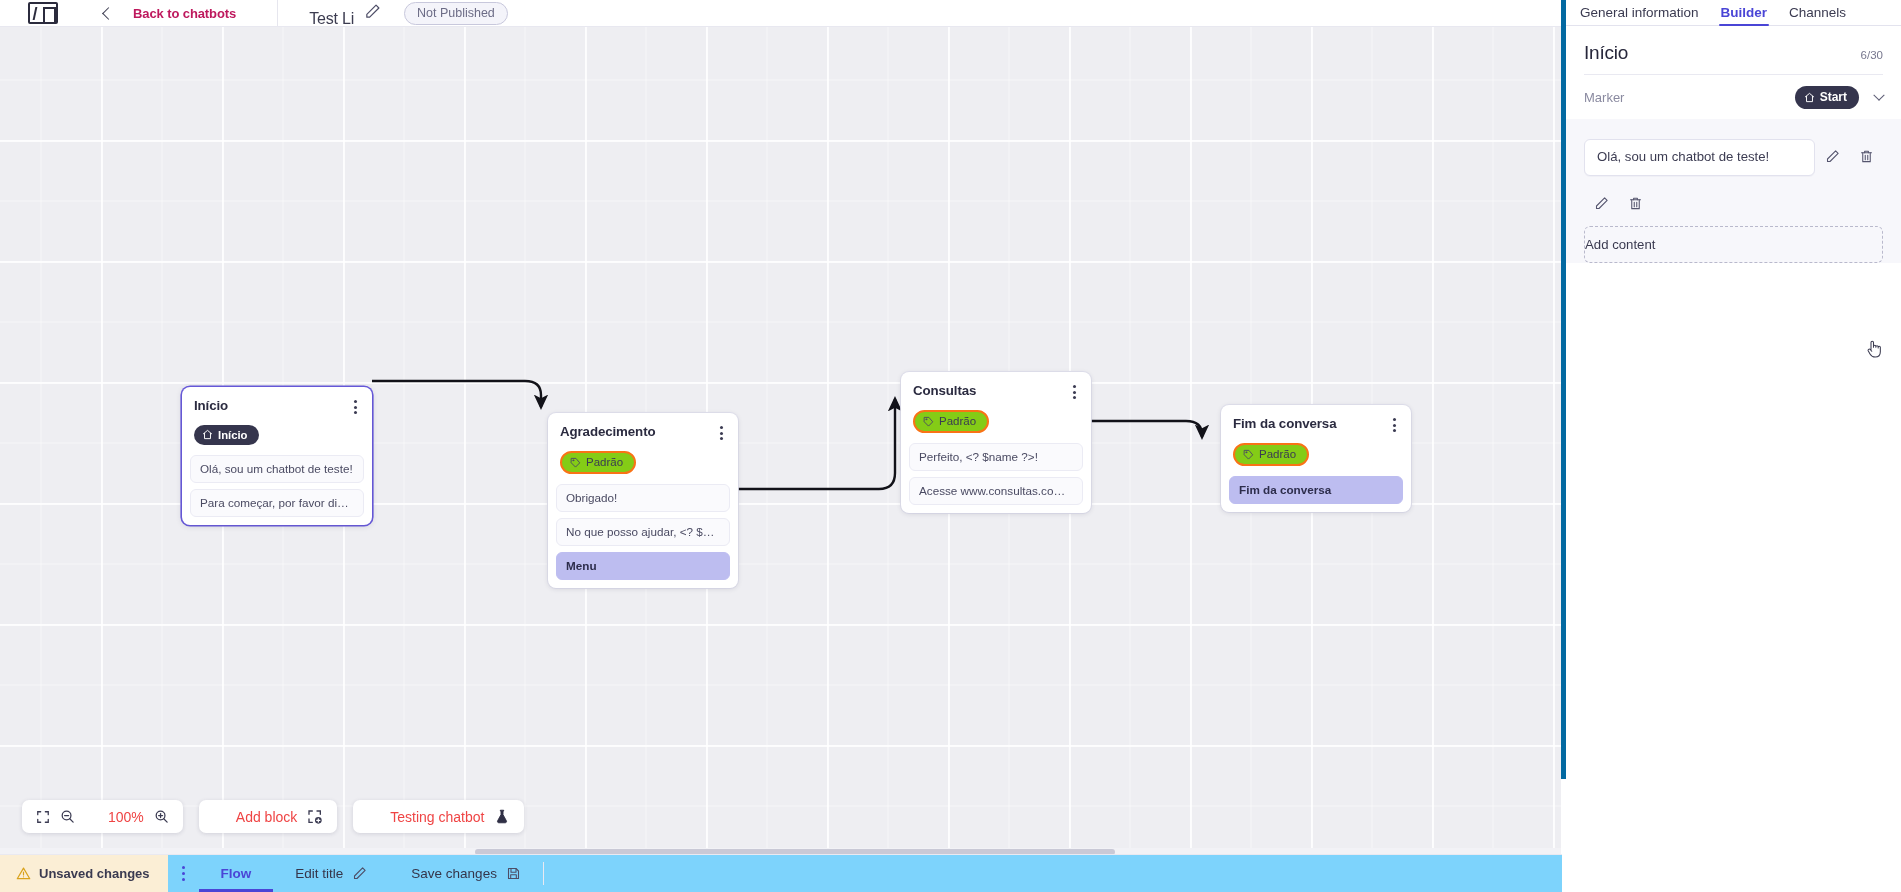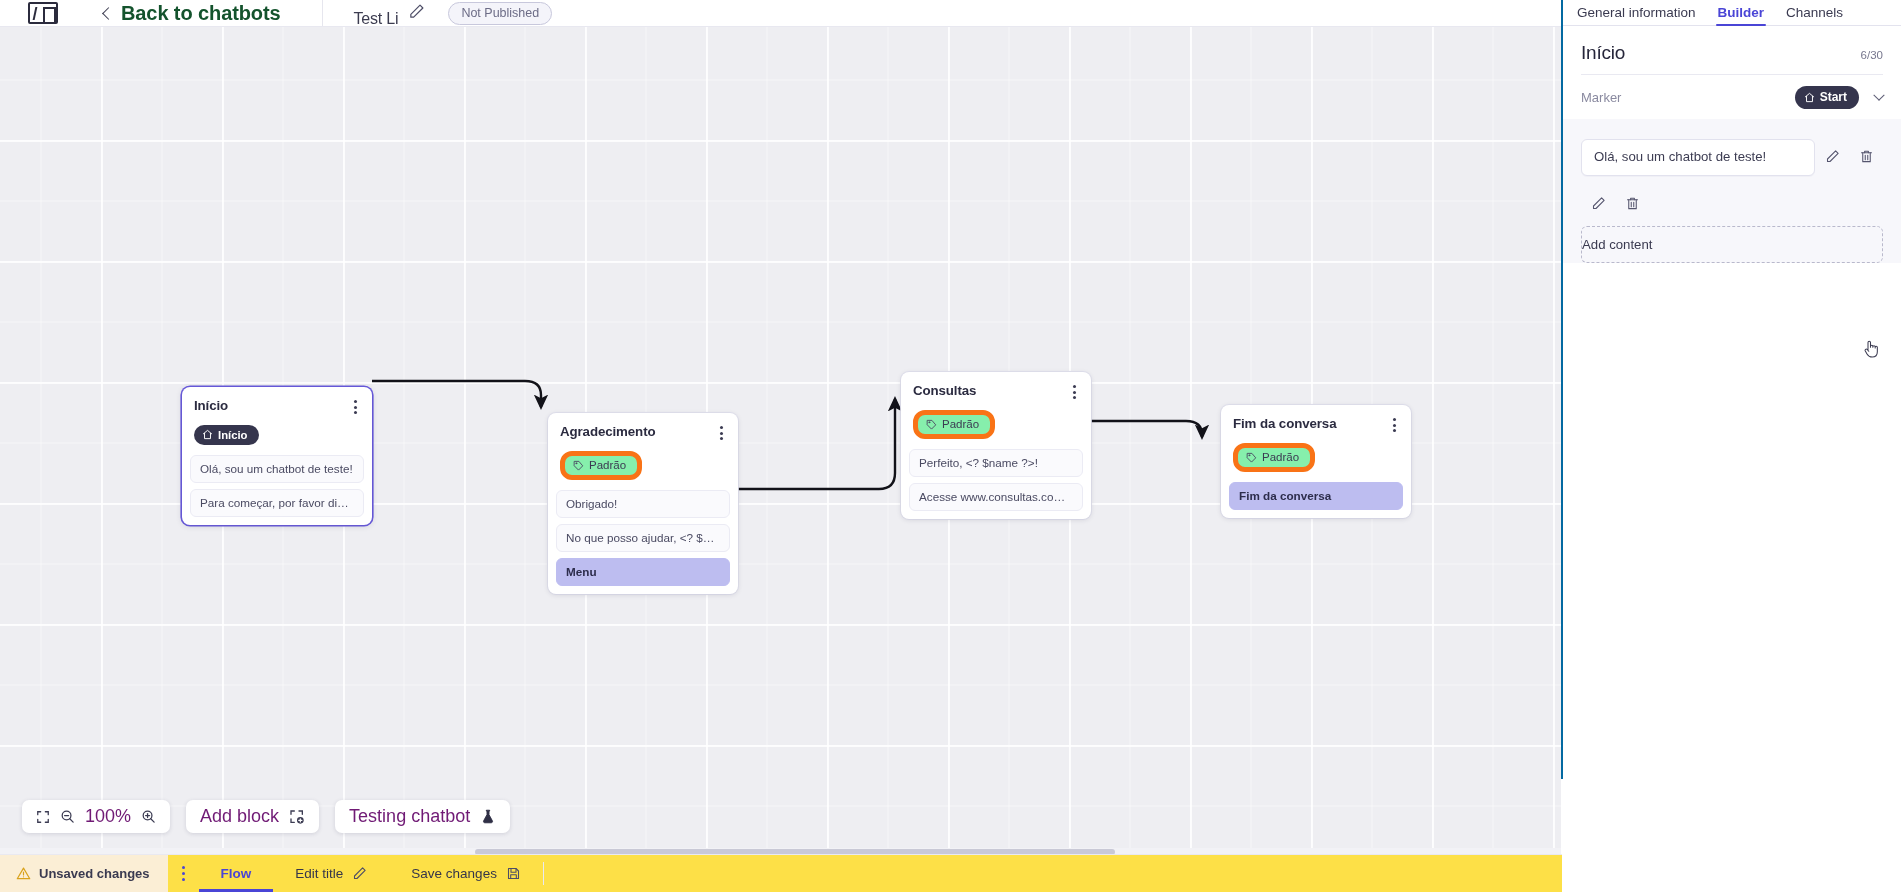--- a/index.html
+++ b/index.html
@@ -53,8 +53,9 @@
     display: inline-block;
   }
   .back-text {
-    font-size: 20px; font-weight: bold; color: #14532d;
+    font-size: 13px; font-weight: bold; color: #be185d;
     letter-spacing: -0.1px;
+    margin-left: 12px;
   }
   .hdr-divider {
     width: 1px; height: 26px; background: #e6e6ee;

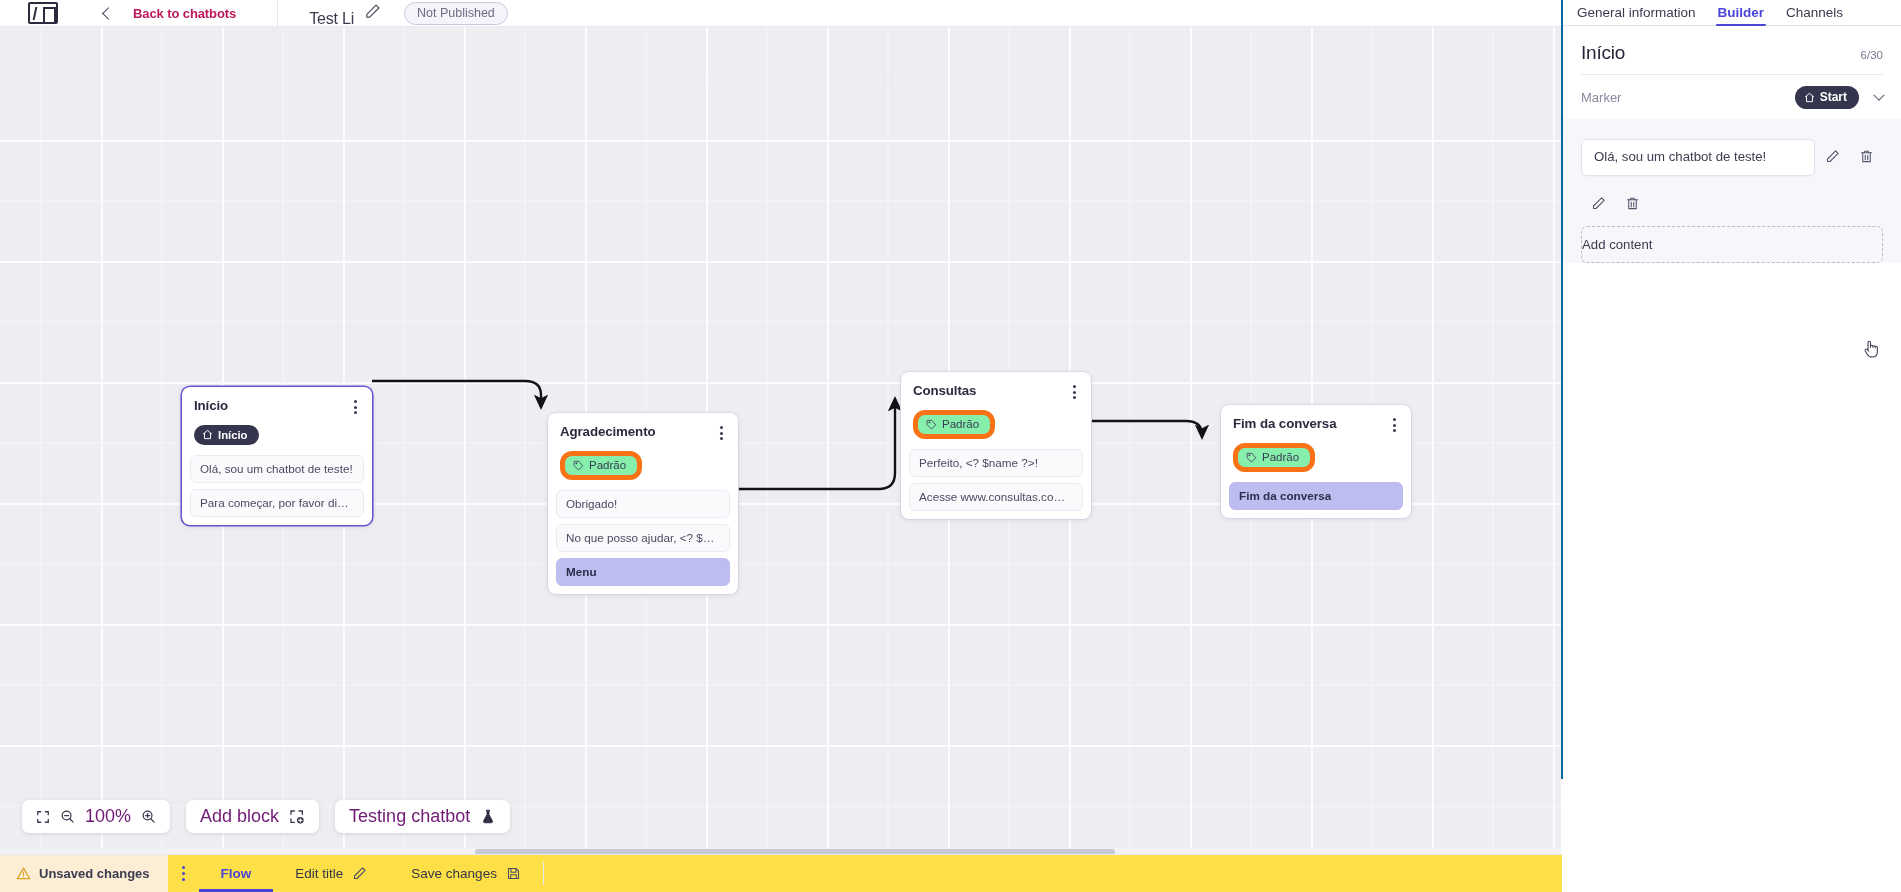--- a/index.html
+++ b/index.html
@@ -85,7 +85,7 @@
     position: absolute; top: 0; right: 0;
     width: 340px; height: 779px;
     background: #ffffff;
-    border-left: 2px solid #0369a1;
+    border-left: 5px solid #0369a1;
     z-index: 40;
   }
   .rtabs {

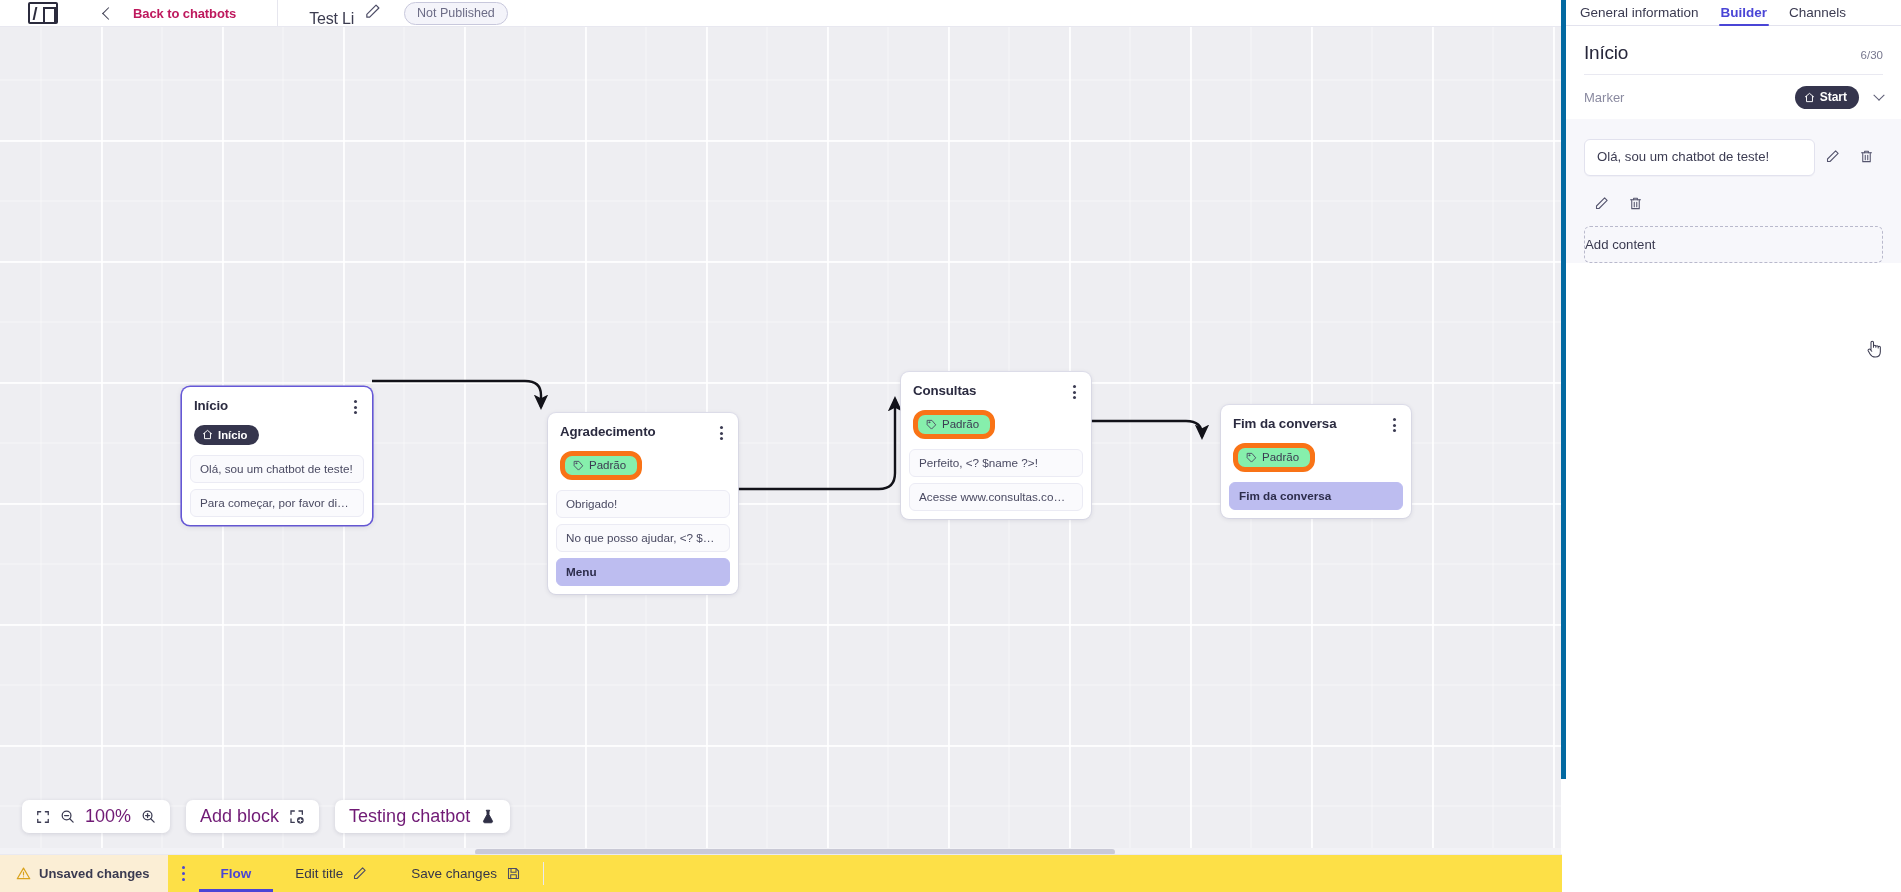--- a/index.html
+++ b/index.html
@@ -267,8 +267,8 @@
   }
   .tag-default {
     display: inline-flex; align-items: center; gap: 5px;
-    border: 5px solid #f97316; color: #3b3b52;
-    background: #86efac;
+    border: 2px solid #f97316; color: #3b3b52;
+    background: #84cc16;
     border-radius: 12px; padding: 3px 11px 4px 8px;
     font-size: 11.5px;
     margin-top: 9px;

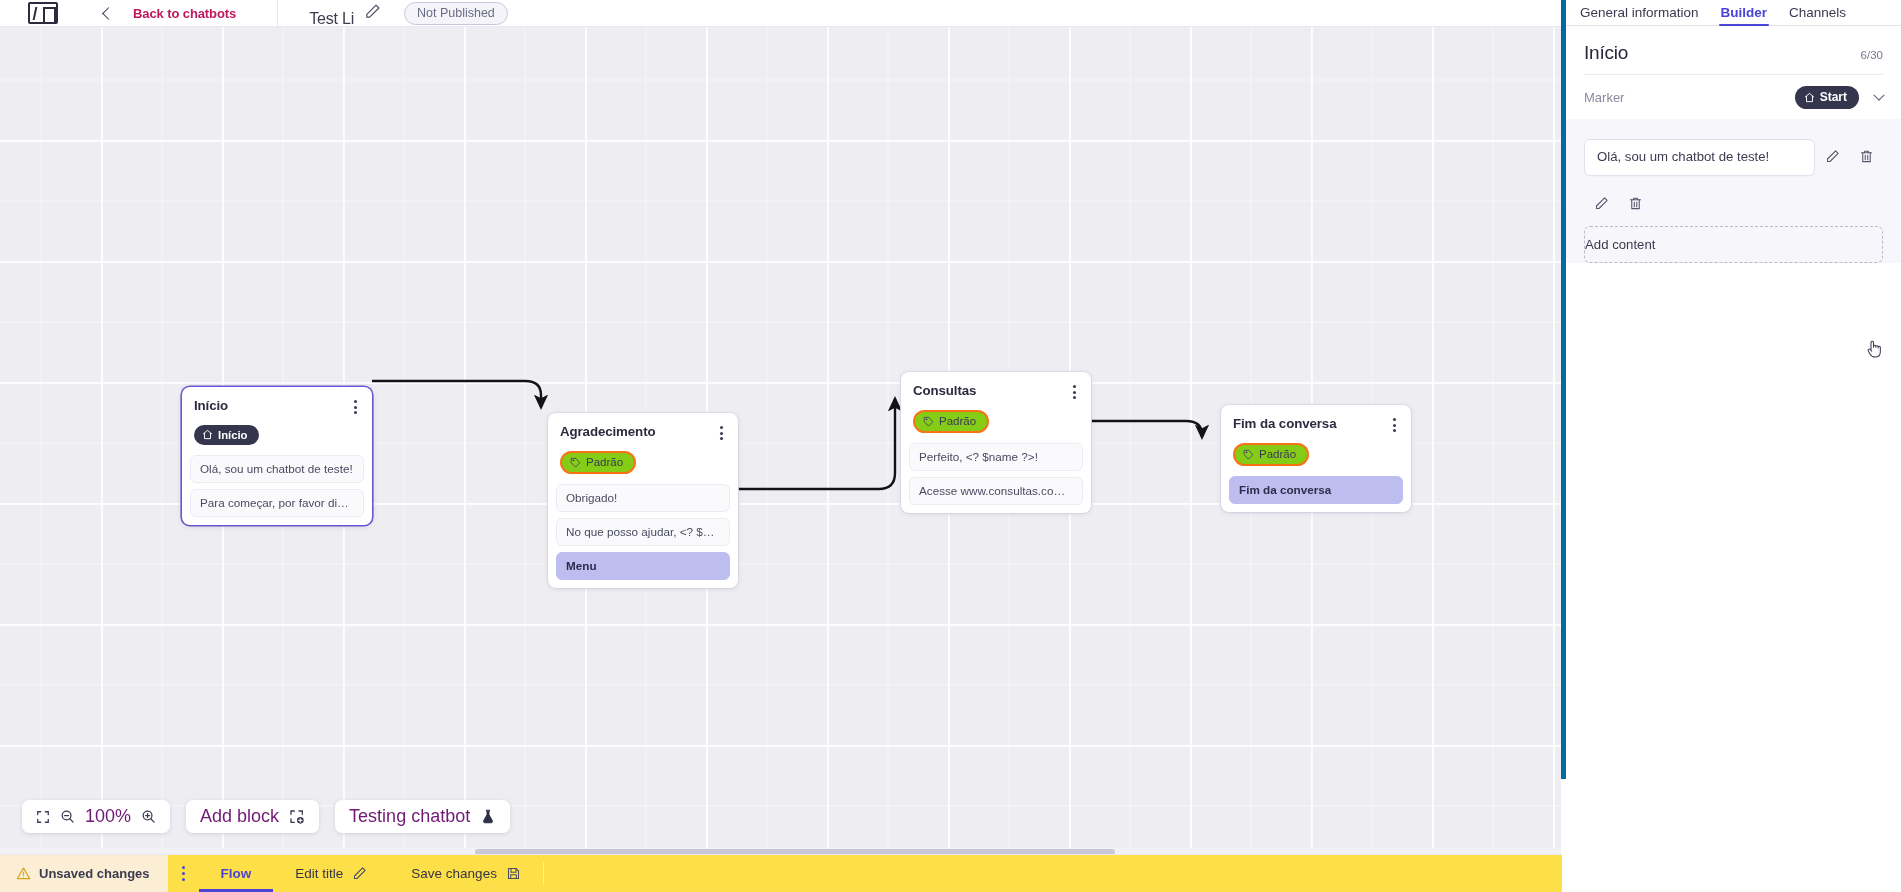--- a/index.html
+++ b/index.html
@@ -300,7 +300,7 @@
     height: 33px; display: flex; align-items: center;
     padding: 0 14px; gap: 10px;
   }
-  .tb-label { font-size: 18px; color: #701a75; }
+  .tb-label { font-size: 14px; color: #ef4444; margin-left: 23px; }
   .tb-ic { display: flex; align-items: center; cursor: pointer; }
 
   .hscroll {

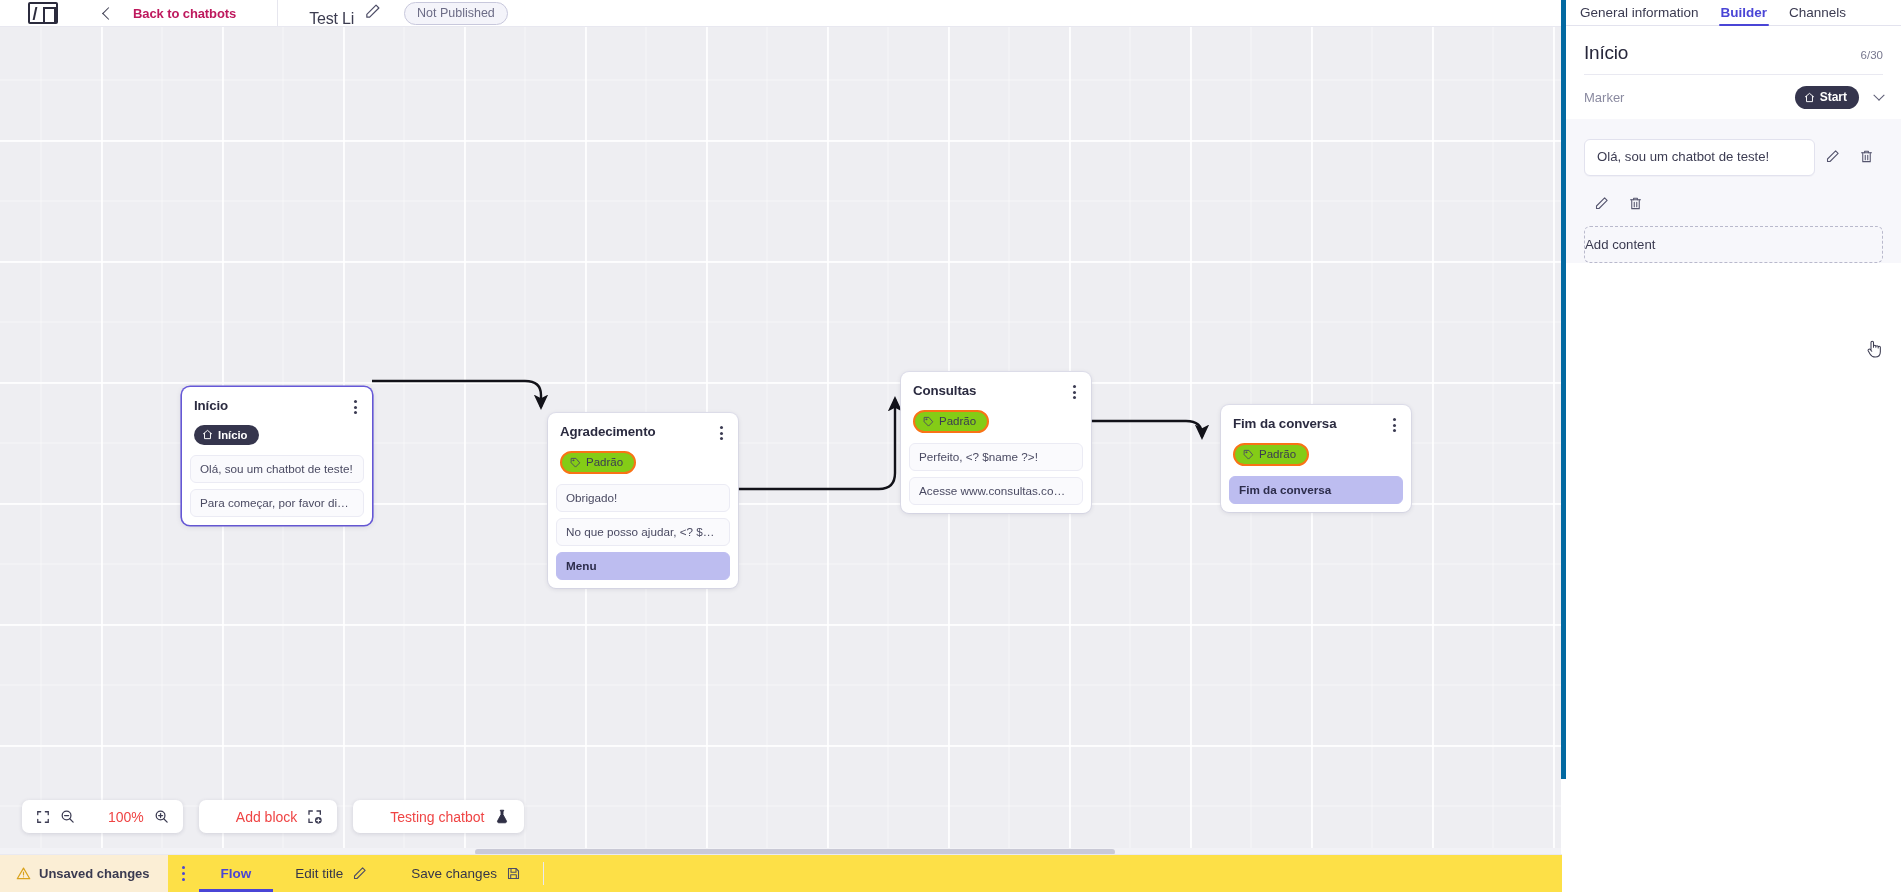--- a/index.html
+++ b/index.html
@@ -319,7 +319,7 @@
   .bottombar {
     position: absolute; left: 0; bottom: 0;
     width: 1562px; height: 38px;
-    background: #fde047;
+    background: #7dd3fc;
     border-top: 1px solid #e9e9f1;
     display: flex; align-items: stretch;
     z-index: 50;

